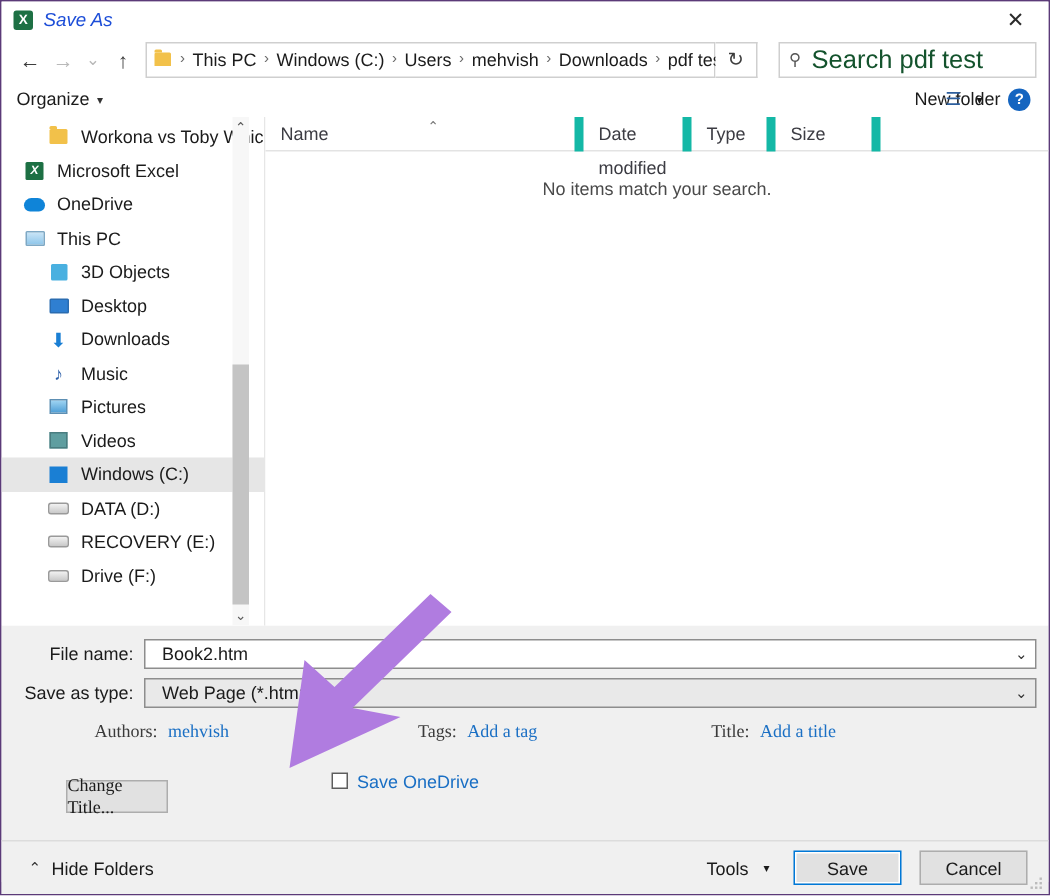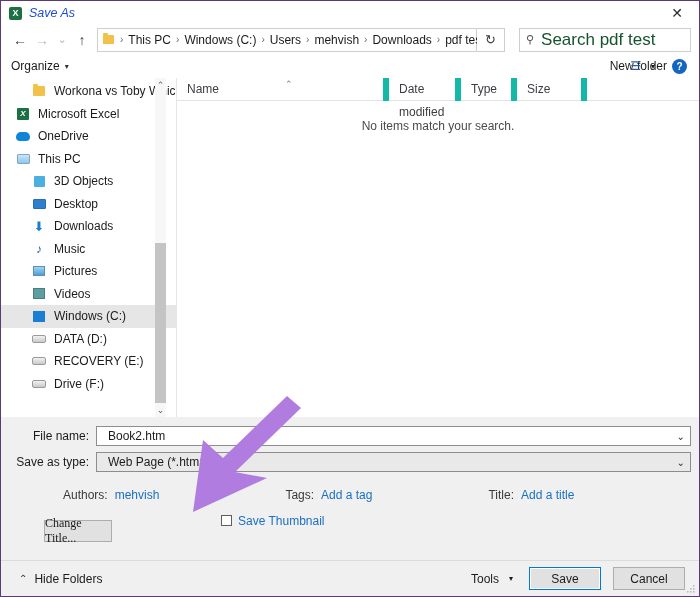--- a/index.html
+++ b/index.html
@@ -218,9 +218,10 @@
   }
 
   .meta-row {
-    display:flex; align-items:flex-end;
+    display:flex; align-items:flex-start;
     height:22px; margin-top:8px; margin-bottom:4px;
     padding-left:0;
+    font-family:Liberation Serif, serif;
   }
   .meta-lbl { font-size:12px; color:#3a3a3a; }
   .meta-link { font-size:12px; color:#1a6fc4; margin-left:7px; }

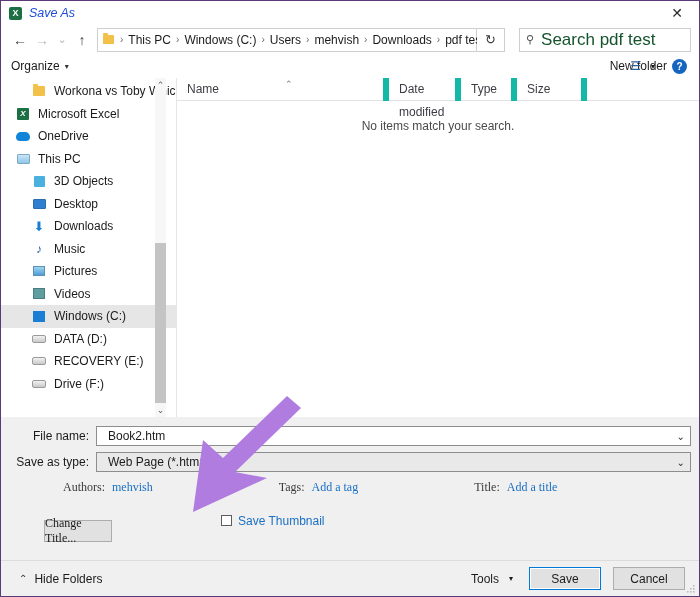--- a/index.html
+++ b/index.html
@@ -521,7 +521,7 @@
       <div class="optcol3">
         <div class="cb-row">
           <span class="cbox"></span>
-          <span class="cb-lbl">Save Thumbnail</span>
+          <span class="cb-lbl">Save OneDrive</span>
         </div>
       </div>
 

